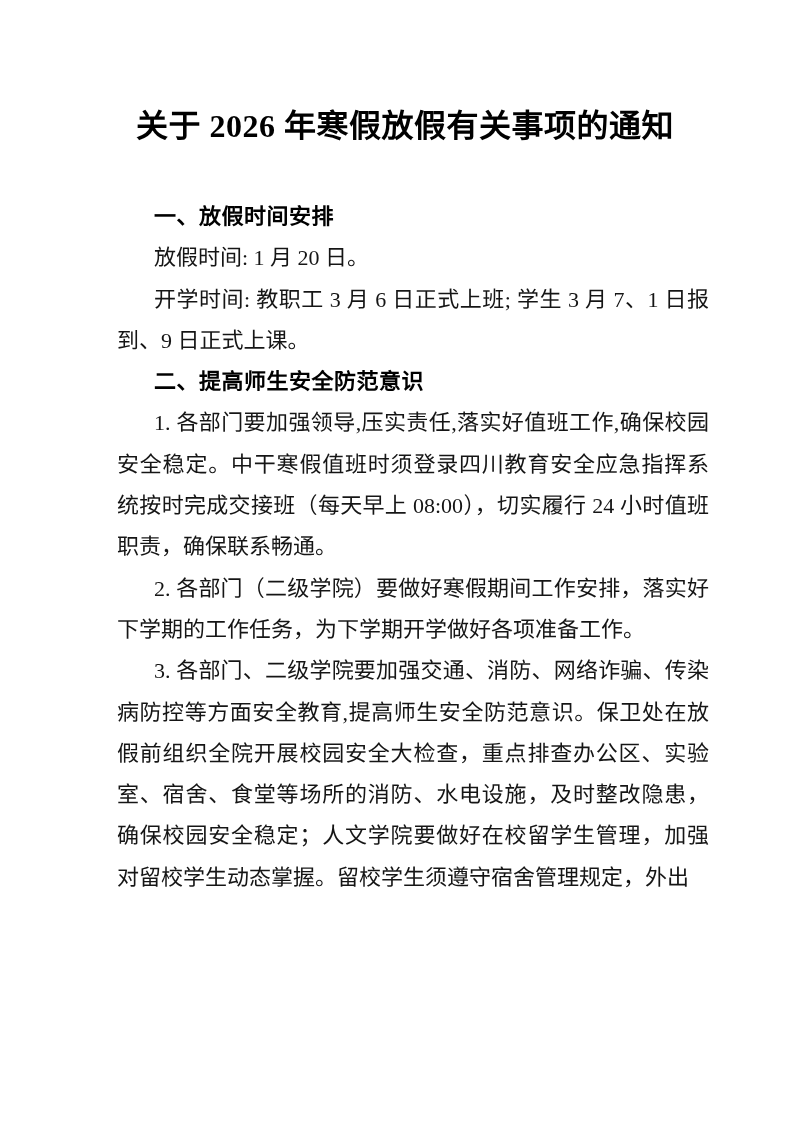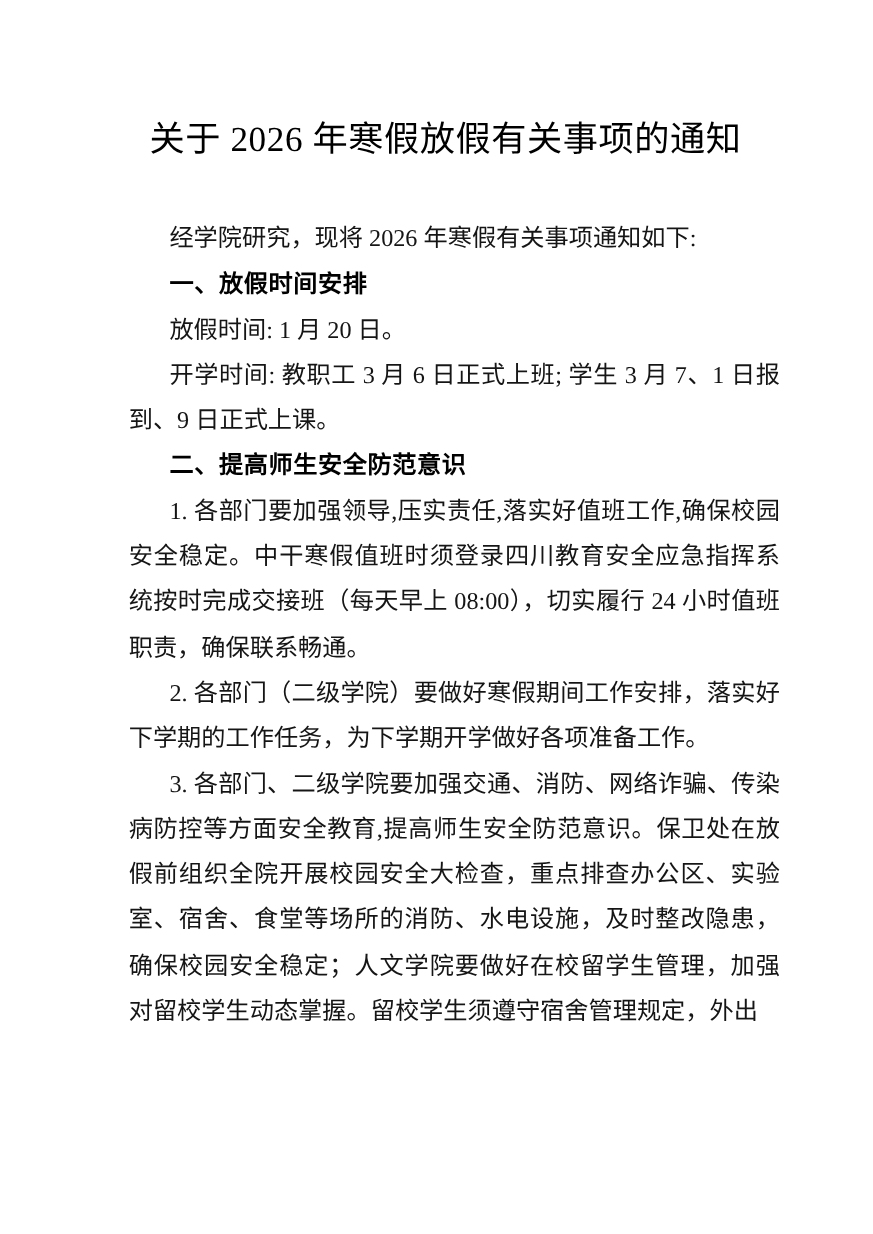--- a/index.html
+++ b/index.html
@@ -24,7 +24,7 @@
     text-align: center;
     font-family: "Liberation Serif", "DejaVu Serif", serif;
     font-size: 32px;
-    font-weight: normal;
+    font-weight: bold;
     line-height: 44px;
     letter-spacing: 0.5px;
     color: #000000;

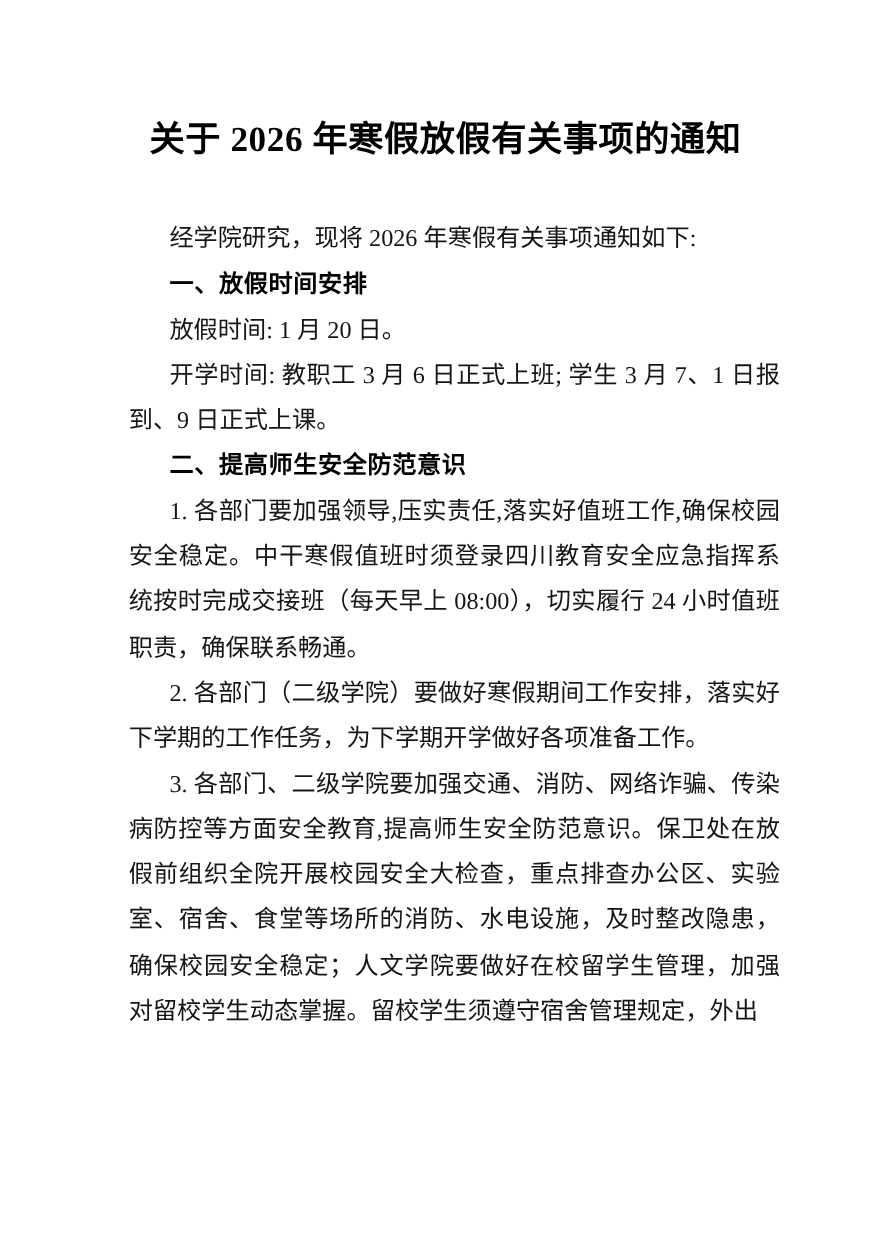--- a/index.html
+++ b/index.html
@@ -69,7 +69,6 @@
   <div class="doc-body">
 
 
-    <p class="para-indent">经学院研究，现将 2026 年寒假有关事项通知如下:</p>
 
     <p class="para-indent section-heading">一、放假时间安排</p>
 

